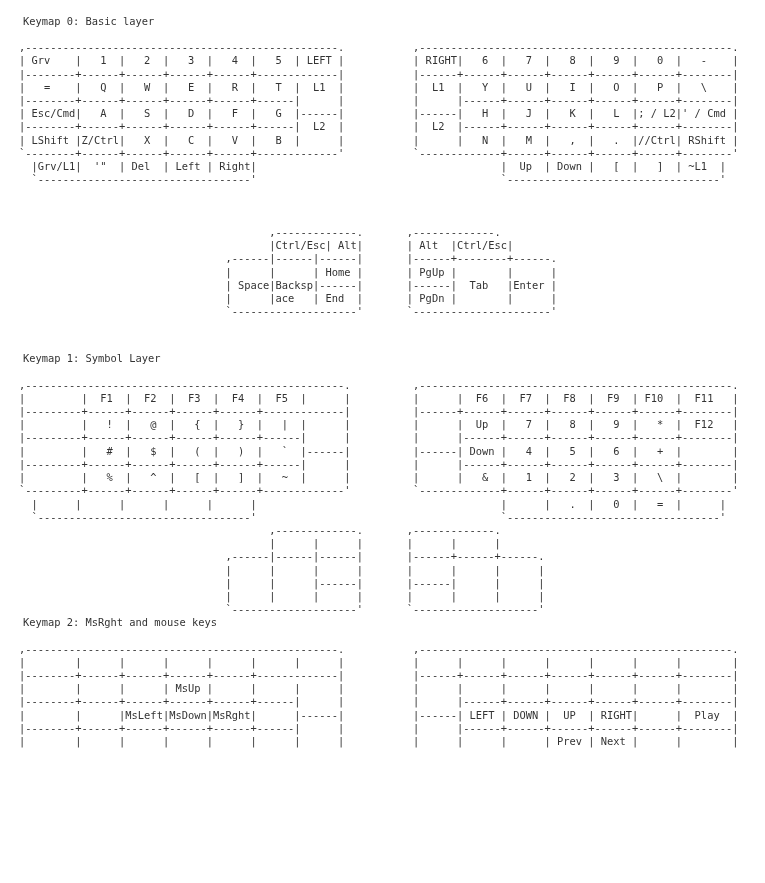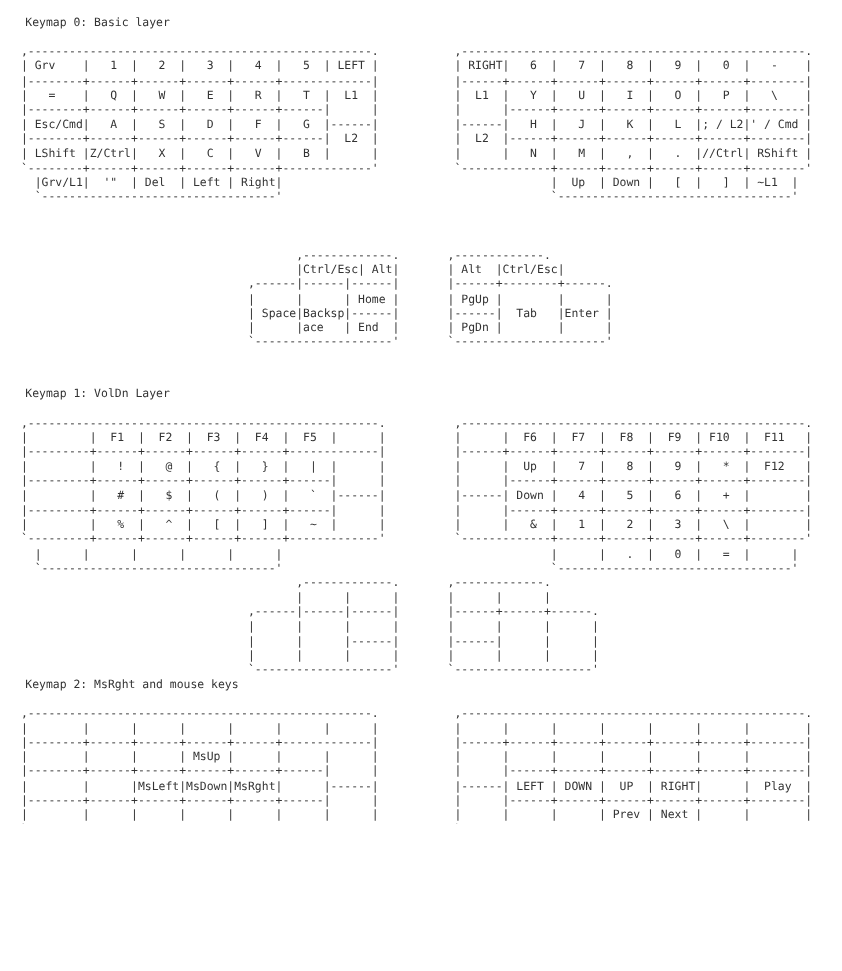--- a/index.html
+++ b/index.html
@@ -69,7 +69,7 @@
   </section>
 
   <section class="keymap-section s1">
-    <div class="keymap-title">Keymap 1: VolDn Layer</div>
+    <div class="keymap-title">Keymap 1: Symbol Layer</div>
     <pre class="keymap-art">,---------------------------------------------------.          ,--------------------------------------------------.
 |         |  F1  |  F2  |  F3  |  F4  |  F5  |      |          |      |  F6  |  F7  |  F8  |  F9  | F10  |  F11   |
 |---------+------+------+------+------+-------------|          |------+------+------+------+------+------+--------|

